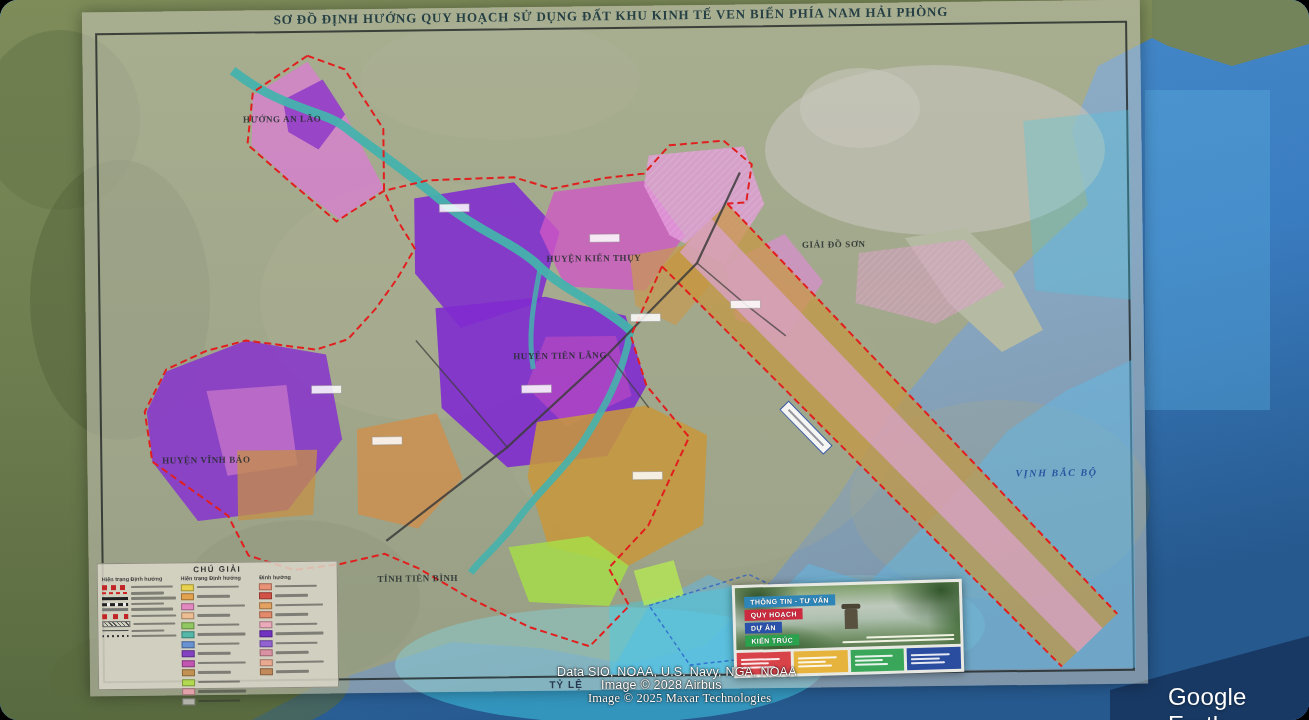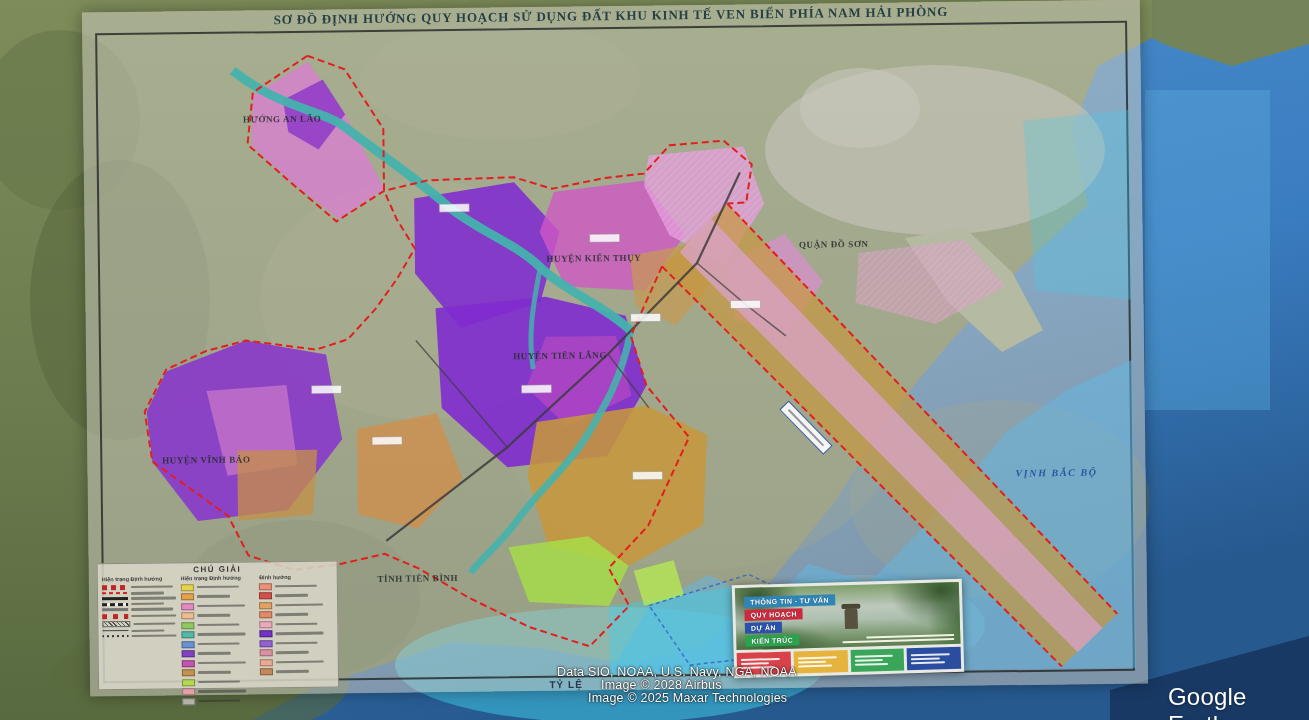--- a/index.html
+++ b/index.html
@@ -4,7 +4,7 @@
 <style>
   html,body{margin:0;padding:0;background:#000;}
   #stage{position:relative;width:1309px;height:720px;overflow:hidden;
-         font-family:"Liberation Sans",sans-serif;background:#3c6ea8;}
+         font-family:"Liberation Sans",sans-serif;background:#3c6ea8;border-radius:18px;}
   #stage svg{display:block;}
   
   #bg{position:absolute;inset:0;z-index:0;}

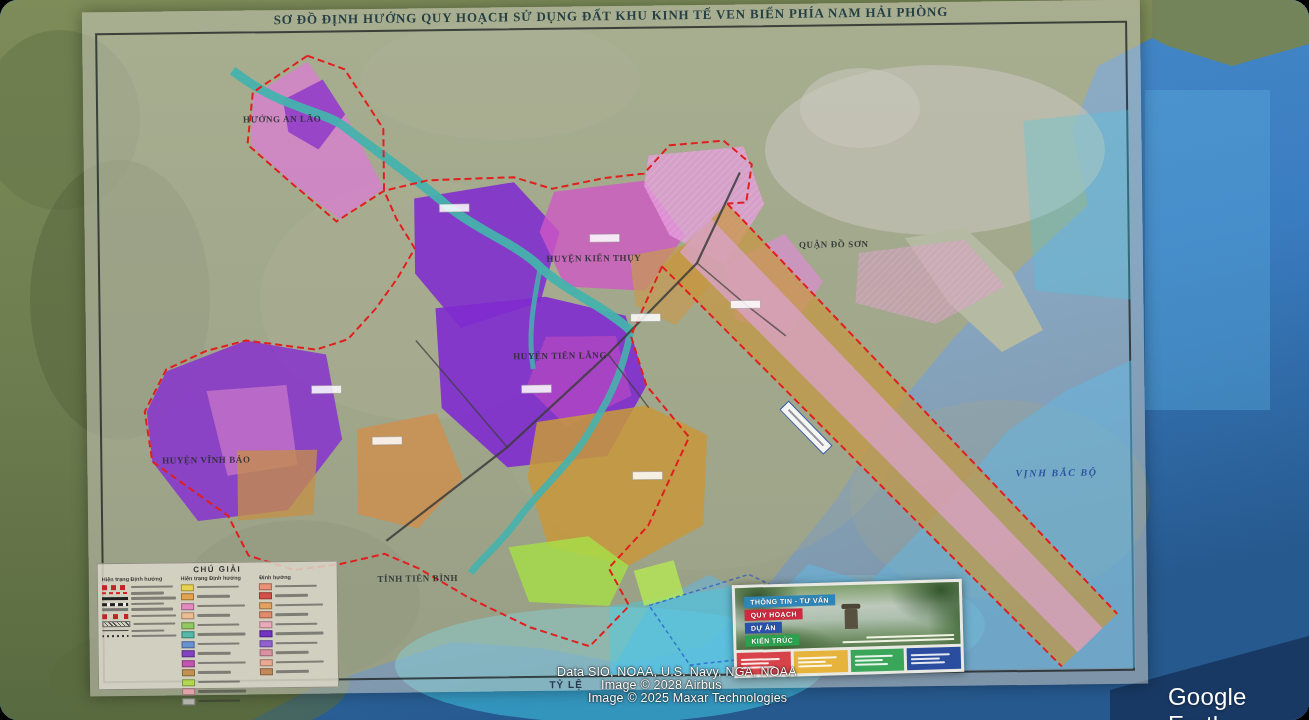--- a/index.html
+++ b/index.html
@@ -197,7 +197,7 @@
     <div class="mlabel" style="left:509px;top:252px">HUYỆN KIẾN THỤY</div>
     <div class="mlabel" style="left:474px;top:349px">HUYỆN TIÊN LÃNG</div>
     <div class="mlabel" style="left:119px;top:449px">HUYỆN VĨNH BẢO</div>
-    <div class="mlabel" style="left:749px;top:241px">QUẬN ĐỒ SƠN</div>
+    <div class="mlabel" style="left:749px;top:241px">GIẢI ĐỒ SƠN</div>
     <div class="mlabel" style="left:329px;top:570px">TỈNH TIÊN BÌNH</div>
     <div class="mlabel sea-label" style="left:969px;top:472px">VỊNH BẮC BỘ</div>
     <div class="scale-label" style="left:476px;top:678px">TỶ LỆ</div>

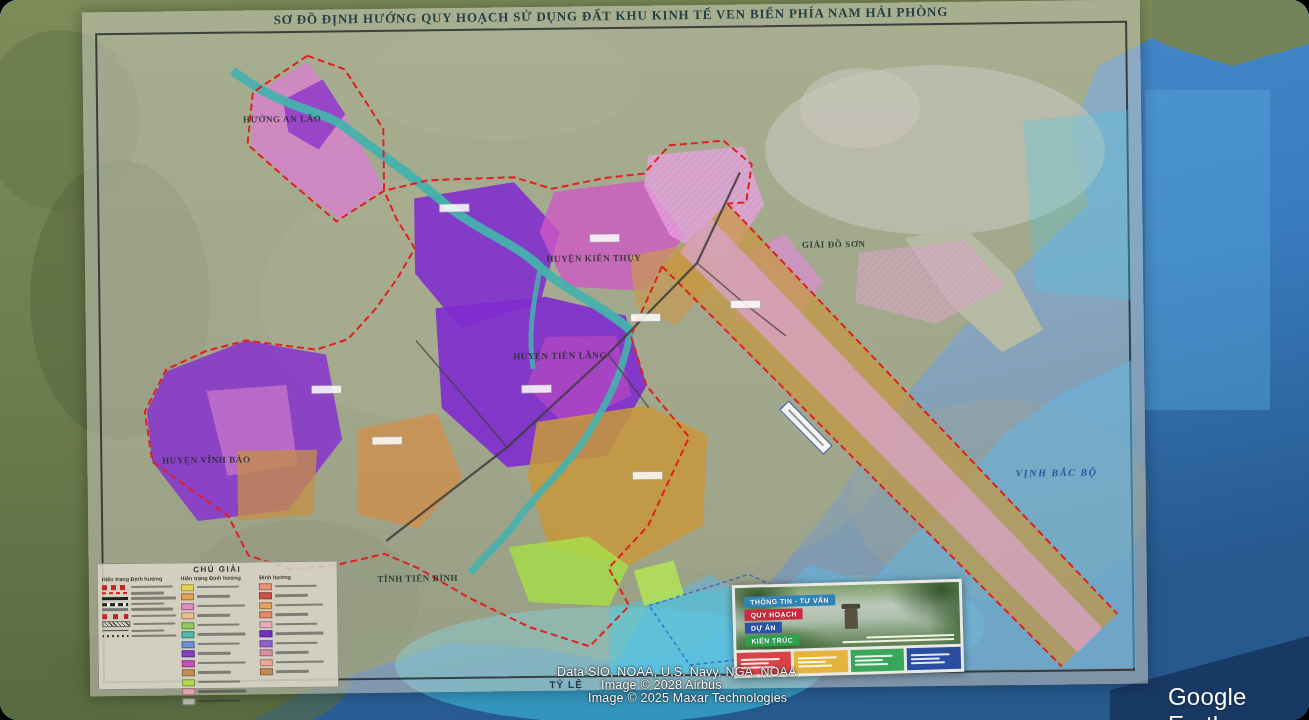--- a/index.html
+++ b/index.html
@@ -77,7 +77,7 @@
          text-shadow:0 0 3px rgba(0,0,0,.95),0 0 1px rgba(0,0,0,.9);white-space:nowrap;}
   #attr1{left:557px;top:665px;}
   #attr2{left:601px;top:678px;}
-  #attr3{left:588px;top:691px;}
+  #attr3{left:588px;top:691px;font-family:Liberation Serif, serif;}
   .ge-logo{position:absolute;left:1168px;top:683px;z-index:40;color:#fff;
          font-size:24px;letter-spacing:.2px;text-shadow:0 1px 3px rgba(0,0,0,.4);}
 </style>

